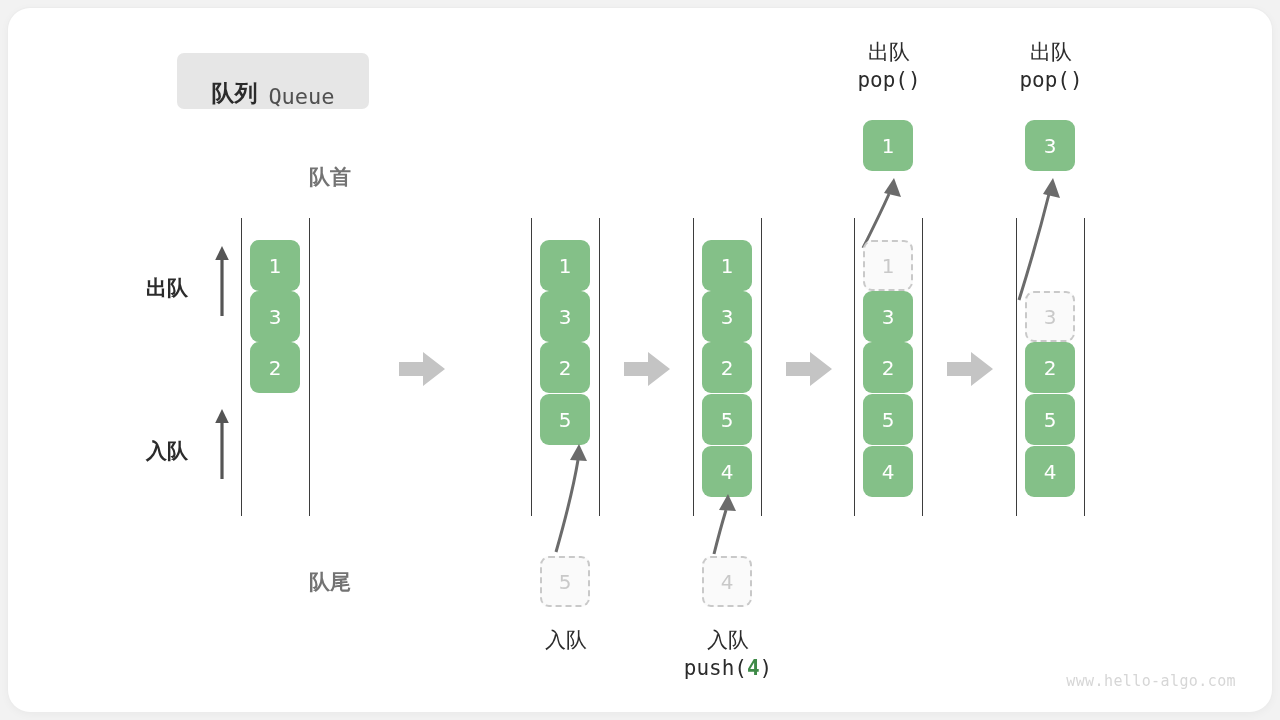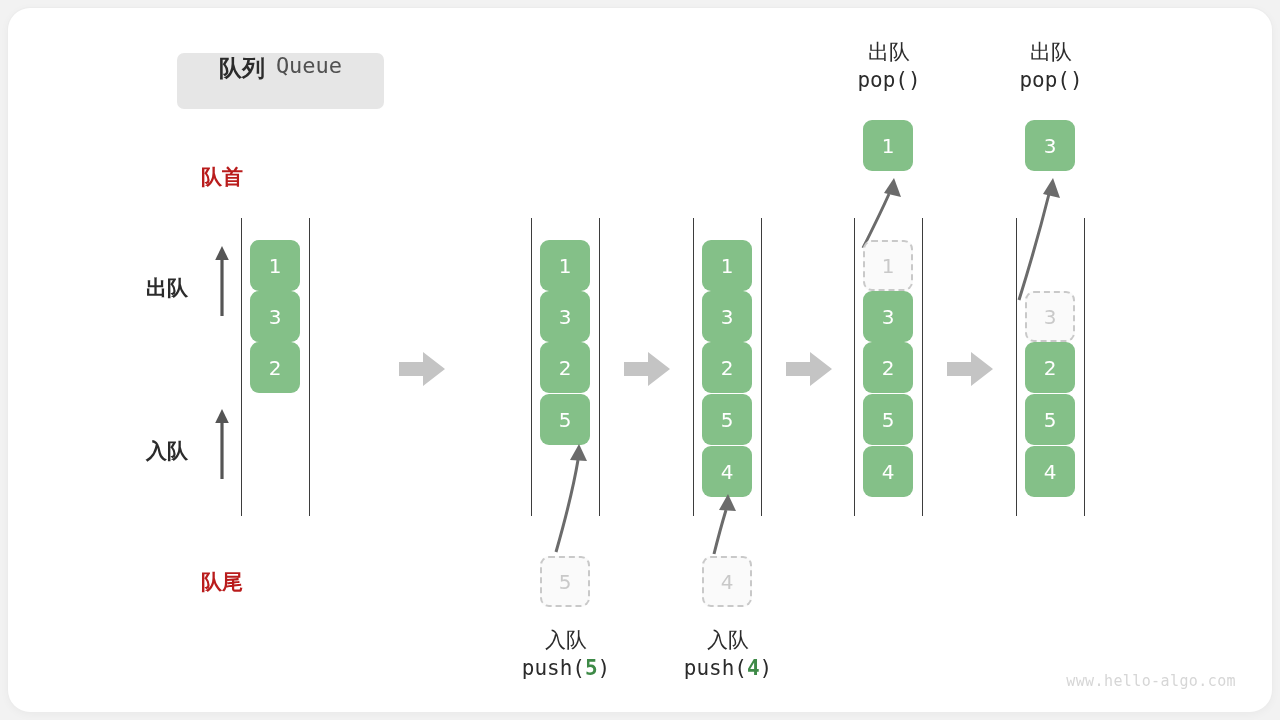--- a/index.html
+++ b/index.html
@@ -36,12 +36,12 @@
     position: absolute;
     left: 169px;
     top: 45px;
-    width: 207px;
+    width: 192px;
     height: 56px;
     background: #e6e6e6;
     border-radius: 7px;
     display: flex;
-    align-items: flex-start;
+    align-items: flex-end;
     justify-content: center;
     gap: 11px;
   }

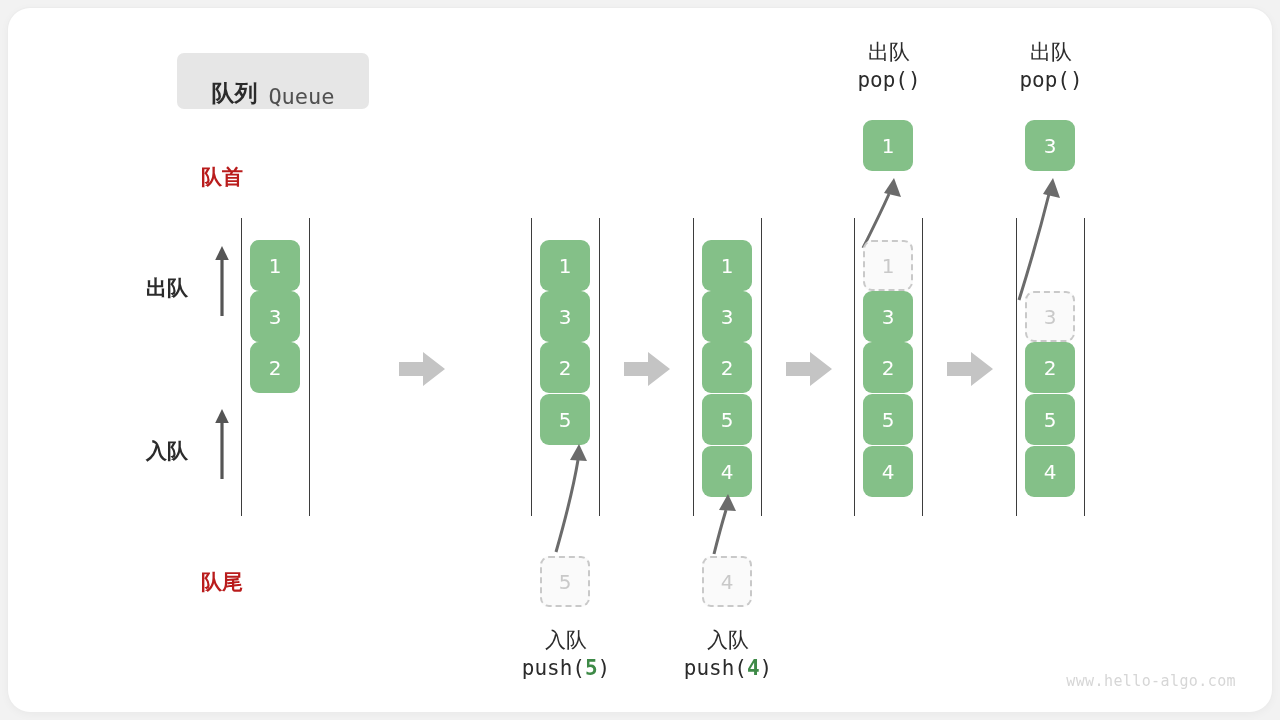--- a/index.html
+++ b/index.html
@@ -132,9 +132,9 @@
     font-family: "DejaVu Sans", sans-serif;
     font-size: 21px;
     font-weight: bold;
-    color: #b91c1c;
+    color: #737373;
     white-space: nowrap;
-    text-align: left;
+    text-align: right;
   }
 
   

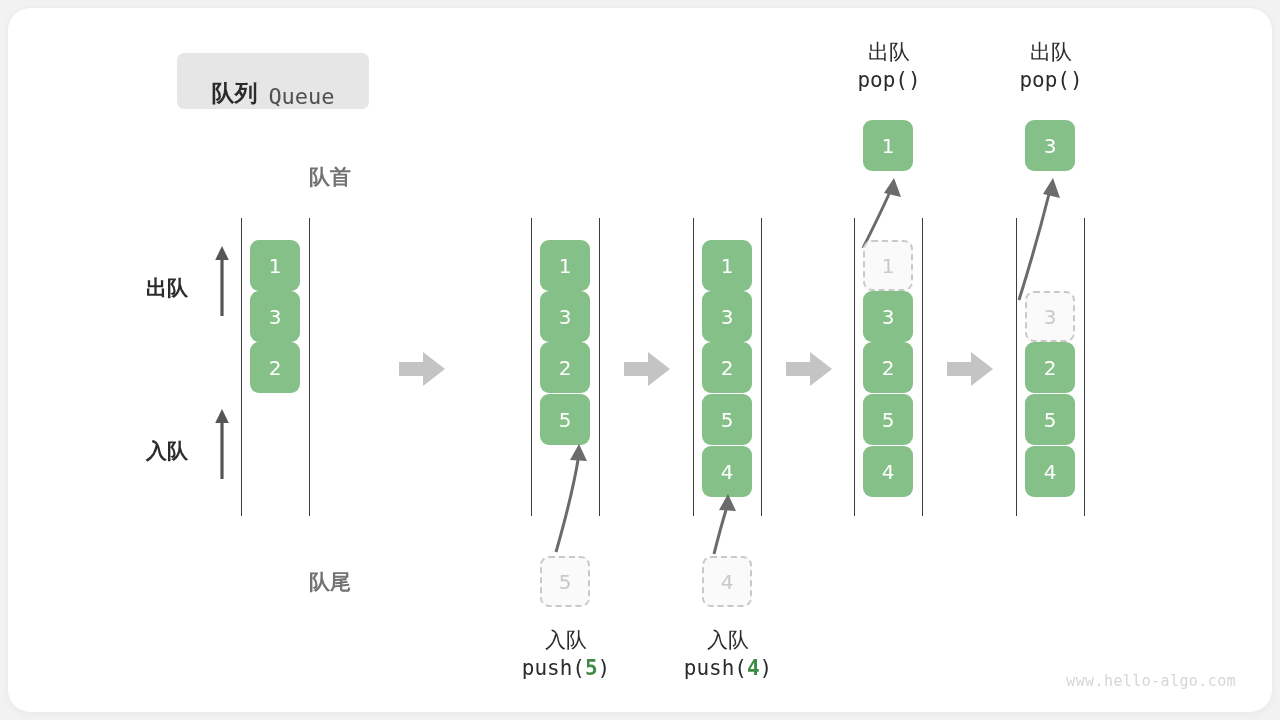--- a/index.html
+++ b/index.html
@@ -248,7 +248,6 @@
 
       <div class="op-caption" style="left:-30px; top:618px;">
         <span class="cn">入队</span>
-        <span class="code"><span>push(</span><span class="num">5</span><span>)</span></span>
       </div>
     </div>
 

